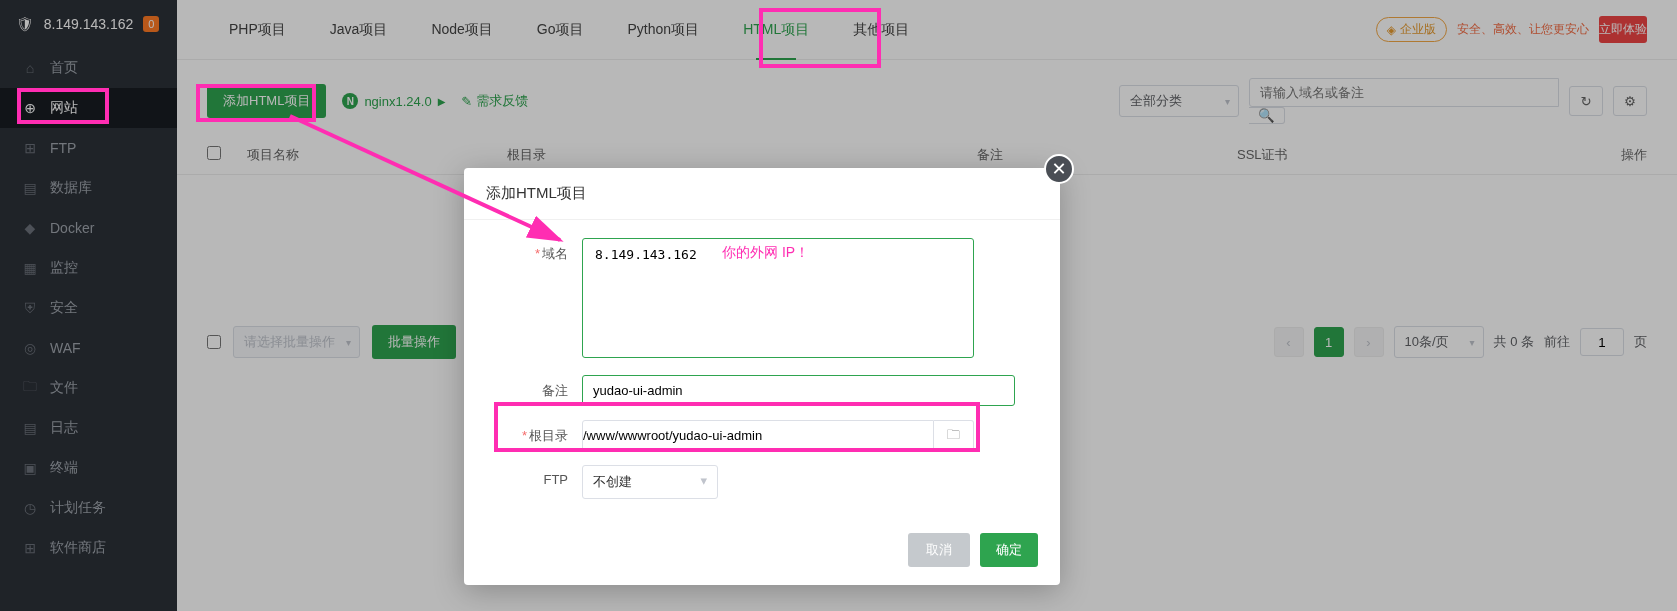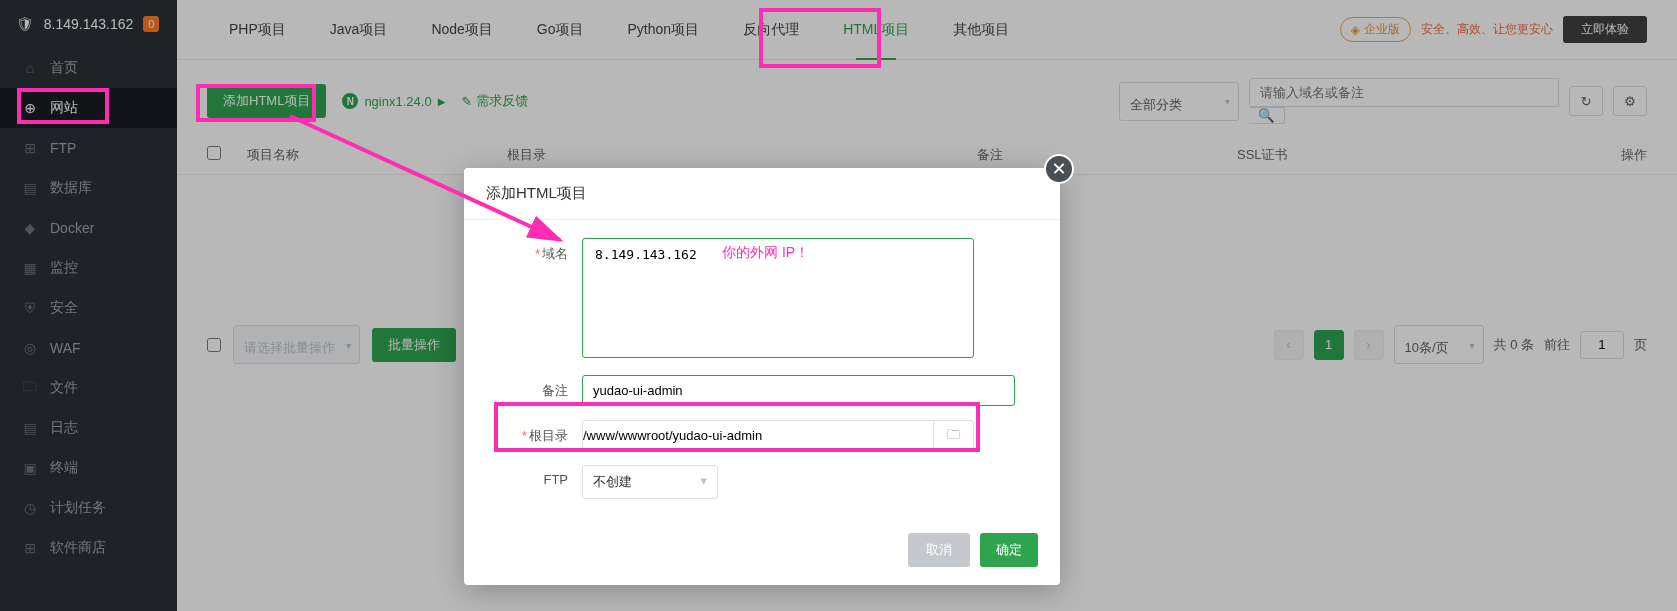--- a/index.html
+++ b/index.html
@@ -151,7 +151,6 @@
         <div class="tab">Node项目</div>
         <div class="tab">Go项目</div>
         <div class="tab">Python项目</div>
-        <div class="tab">反向代理</div>
         <div class="tab active">HTML项目</div>
         <div class="tab">其他项目</div>
       </div>

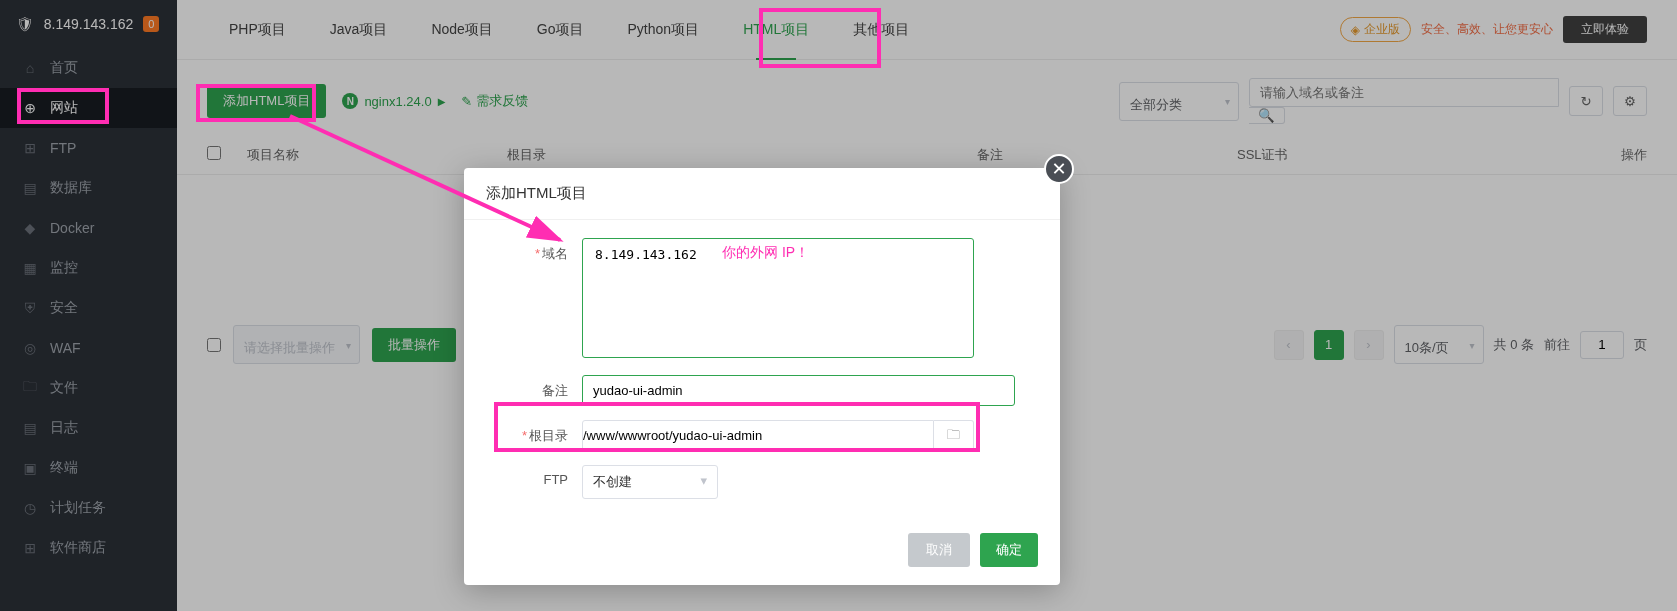--- a/index.html
+++ b/index.html
@@ -21,7 +21,7 @@
 .tabs-right { margin-left: auto; display: flex; align-items: center; gap: 10px; }
 .enterprise-badge { border: 1px solid #f3a846; color: #e69a2e; border-radius: 14px; padding: 3px 10px; font-size: 12px; display: flex; align-items: center; gap: 4px; }
 .promo-text { color: #f36d45; font-size: 12px; }
-.promo-btn { background: #404040; color: #fff; border: none; padding: 5px 18px; border-radius: 3px; font-size: 12px; cursor: pointer; }
+.promo-btn { background: #ef4444; color: #fff; border: none; padding: 5px 0; border-radius: 3px; font-size: 12px; cursor: pointer; }
 
 .toolbar { padding: 18px 30px 12px; display: flex; align-items: center; gap: 16px; }
 .btn-green { background: #2ea44f; color: #fff; border: none; border-radius: 3px; padding: 8px 16px; font-size: 13px; cursor: pointer; }

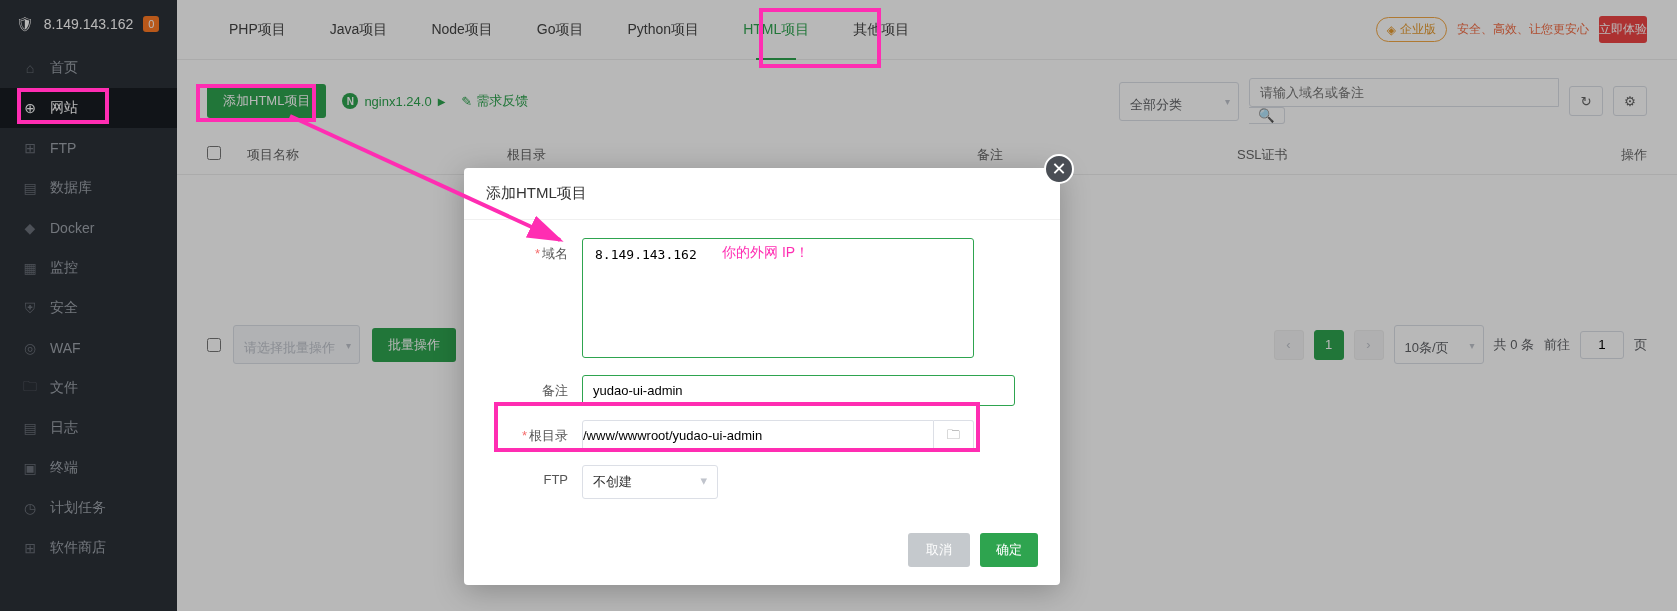--- a/index.html
+++ b/index.html
@@ -29,7 +29,7 @@
 .nginx-chip .nic { width: 16px; height: 16px; background: #2ea44f; border-radius: 50%; display: inline-flex; align-items: center; justify-content: center; color: #fff; font-size: 10px; font-weight: bold; }
 .feedback-link { color: #2ea44f; display: flex; align-items: center; gap: 4px; cursor: pointer; }
 .toolbar-right { margin-left: auto; display: flex; gap: 10px; align-items: center; }
-.select { border: 1px solid #dcdfe6; border-radius: 3px; padding: 13px 24px 6px 10px; font-size: 13px; background: #fff; color: #606266; position: relative; min-width: 120px; }
+.select { border: 1px solid #dcdfe6; border-radius: 3px; padding: 6px 24px 6px 10px; font-size: 13px; background: #fff; color: #606266; position: relative; min-width: 120px; }
 .select::after { content: "▾"; position: absolute; right: 8px; top: 50%; transform: translateY(-50%); color: #c0c4cc; font-size: 10px; }
 .search-wrap { display: flex; flex-direction: column; }
 .search-input { border: 1px solid #dcdfe6; border-radius: 3px 0 0 3px; padding: 6px 10px; font-size: 13px; width: 310px; outline: none; }

